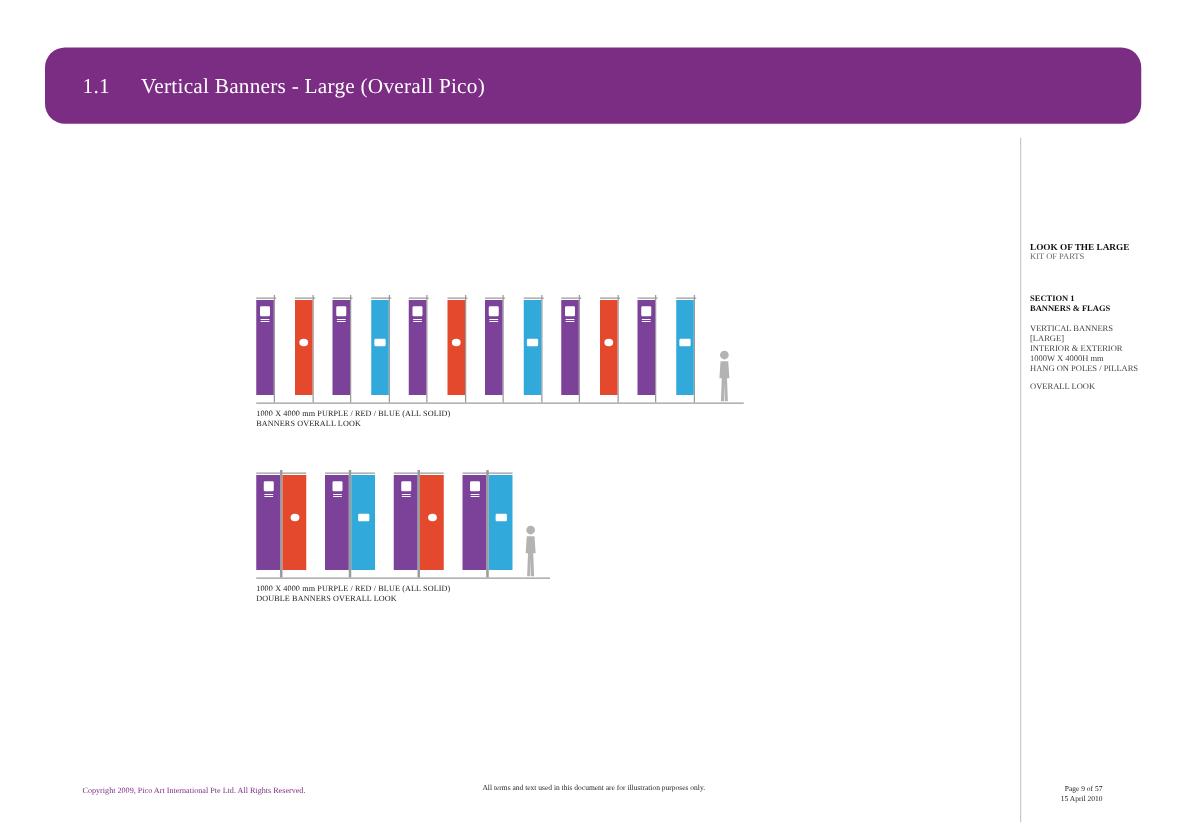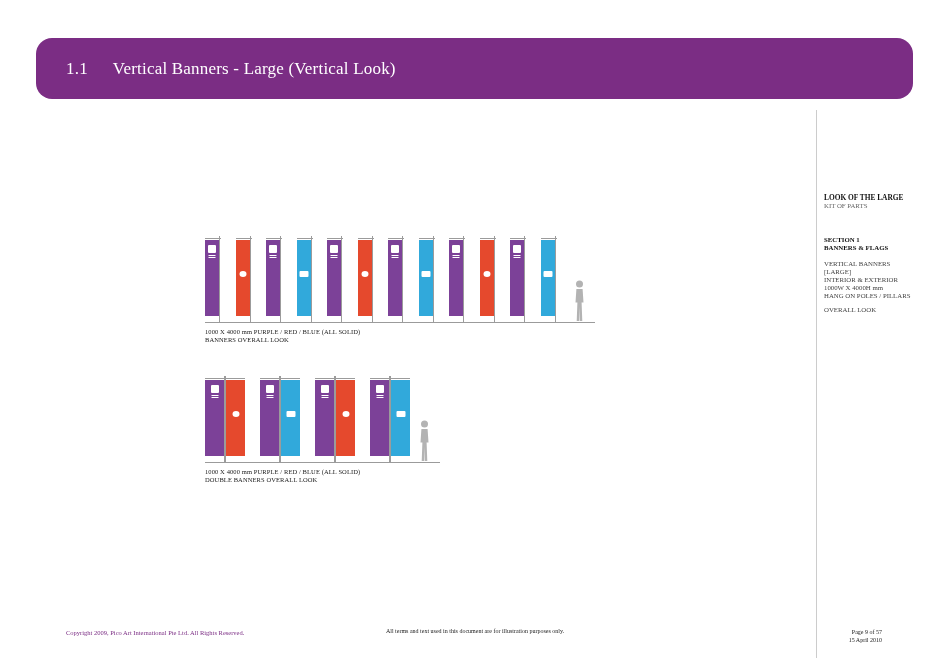--- a/index.html
+++ b/index.html
@@ -74,7 +74,7 @@
 
   <div class="header">
     <span class="hnum">1.1</span>
-    <span class="htitle">Vertical Banners - Large (Vertical Look)</span>
+    <span class="htitle">Vertical Banners - Large (Overall Pico)</span>
   </div>
 
   <div class="divider"></div>

